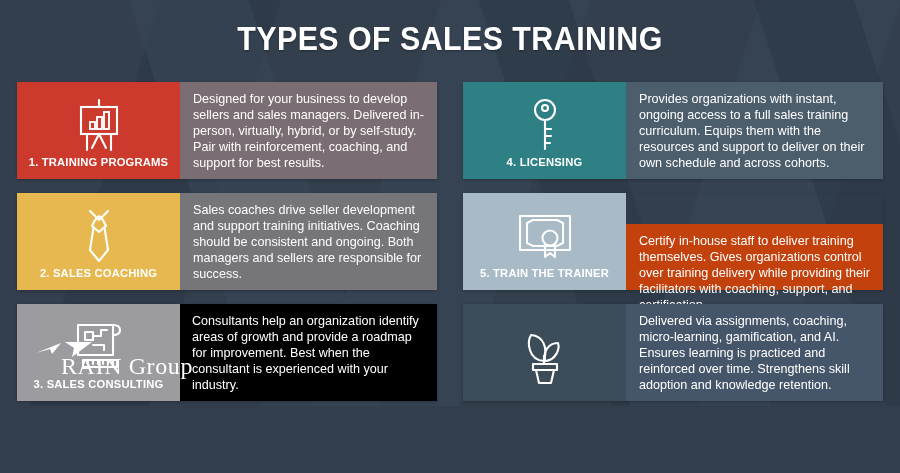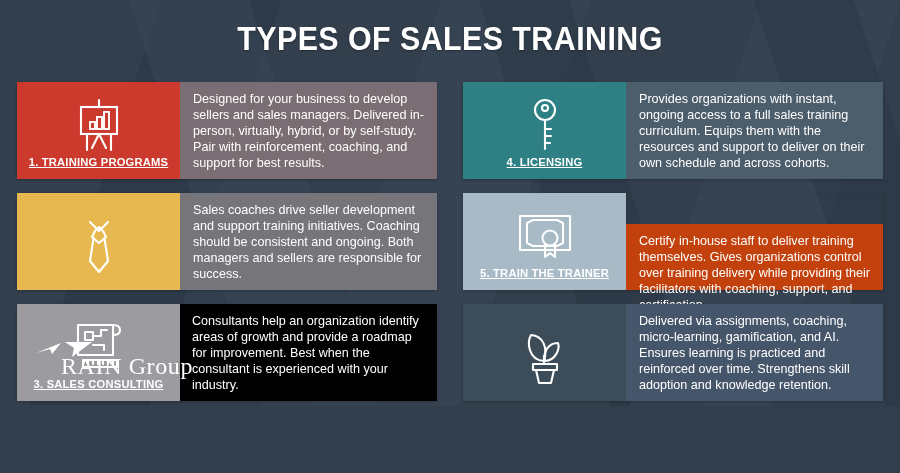--- a/index.html
+++ b/index.html
@@ -92,7 +92,6 @@
     letter-spacing: .2px;
     padding-bottom: 11px;
     white-space: nowrap;
-    text-decoration: underline;
   }
   .body {
     flex: 1 1 auto;

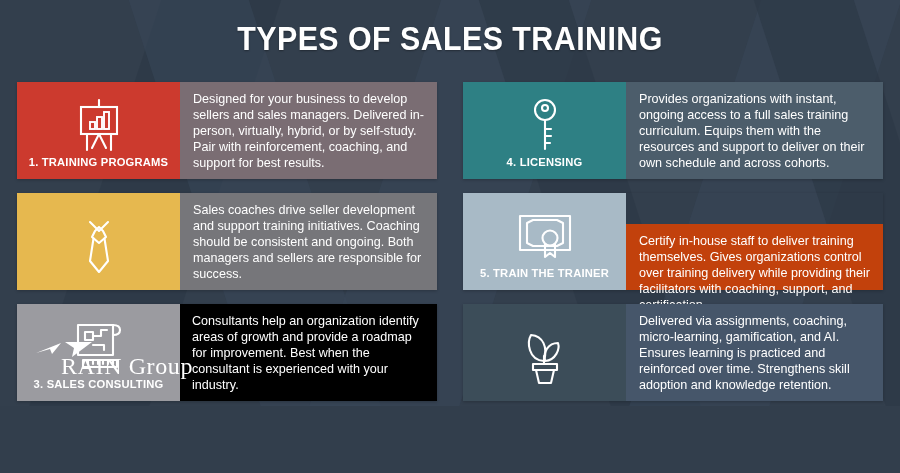--- a/index.html
+++ b/index.html
@@ -195,6 +195,7 @@
             <path d="M14.5 19.5 L11 42 L20 53 L29 42 L25.5 19.5"></path>
           </svg>
         </div>
+        <div class="tile-label">2. SALES COACHING</div>
       </div>
       <div class="body" id="body2" style="background: rgb(118, 118, 122);">
         <p>Sales coaches drive seller development and support training initiatives. Coaching should be consistent and ongoing. Both managers and sellers are responsible for success.</p>

